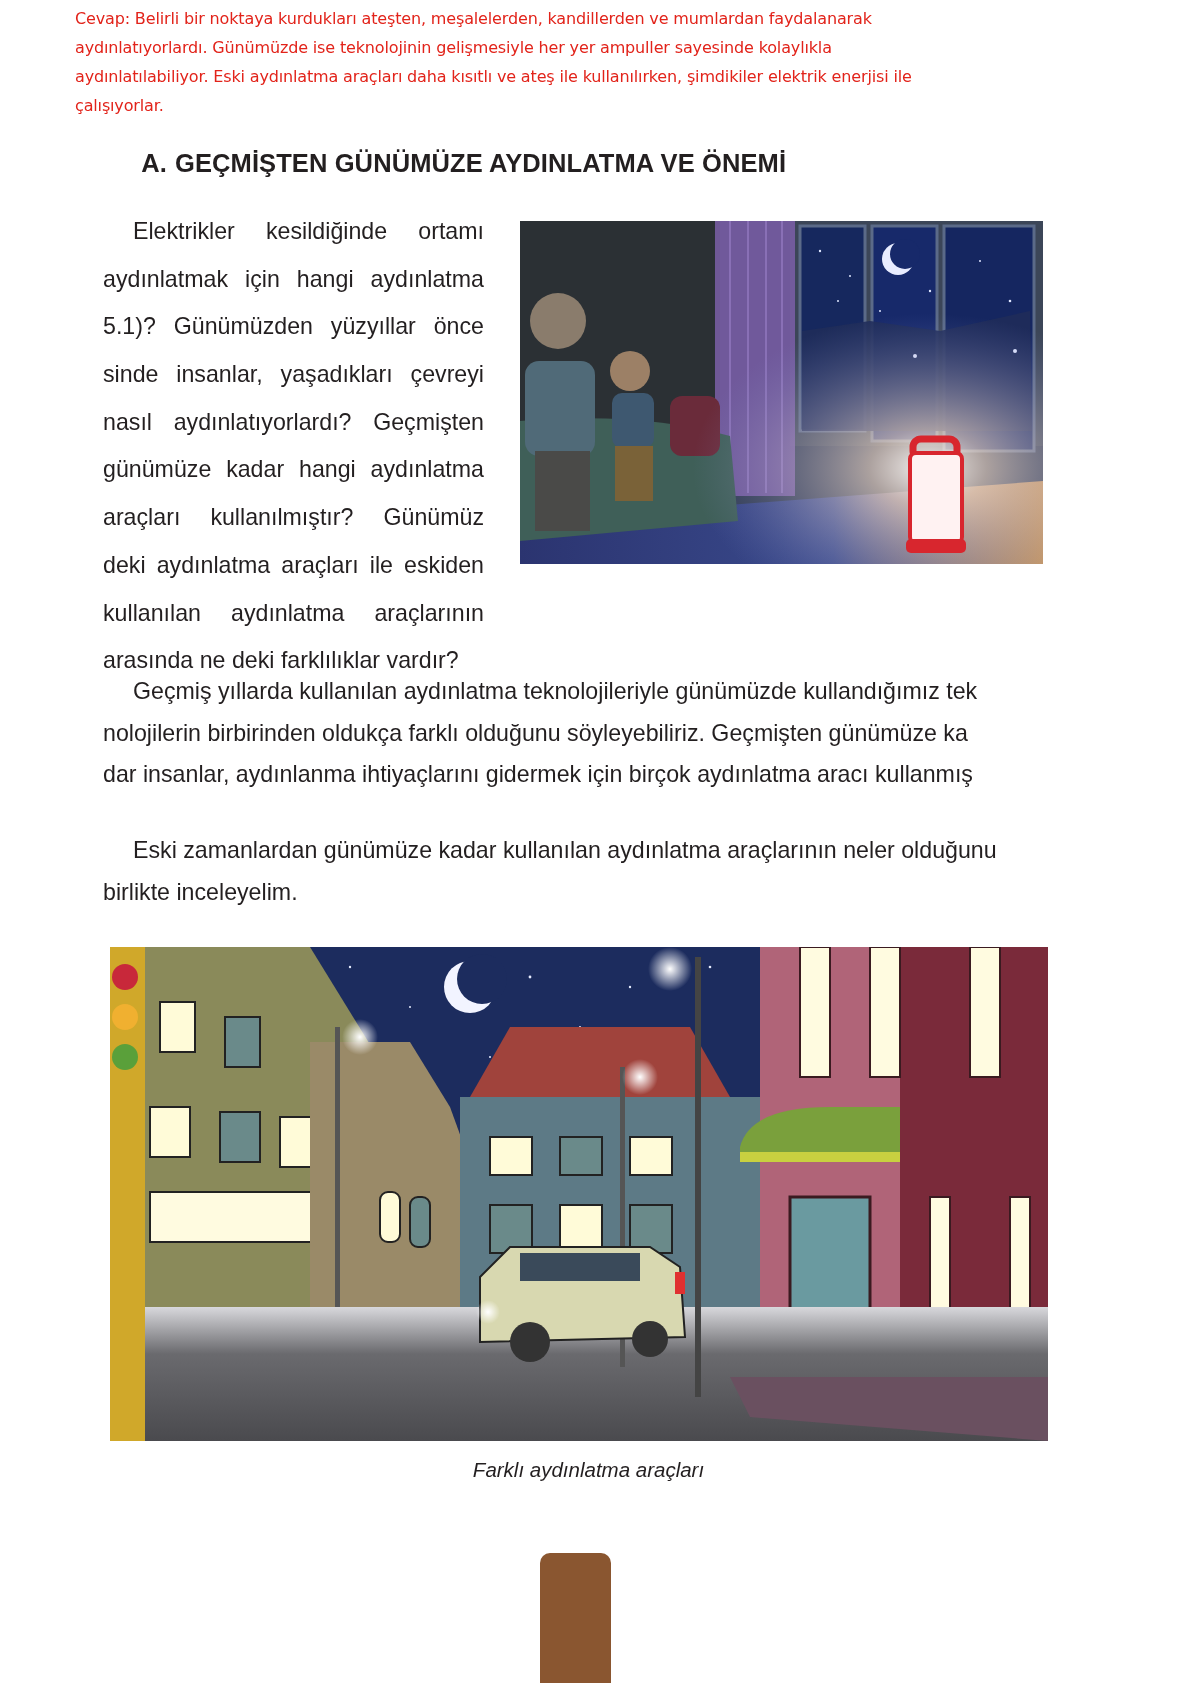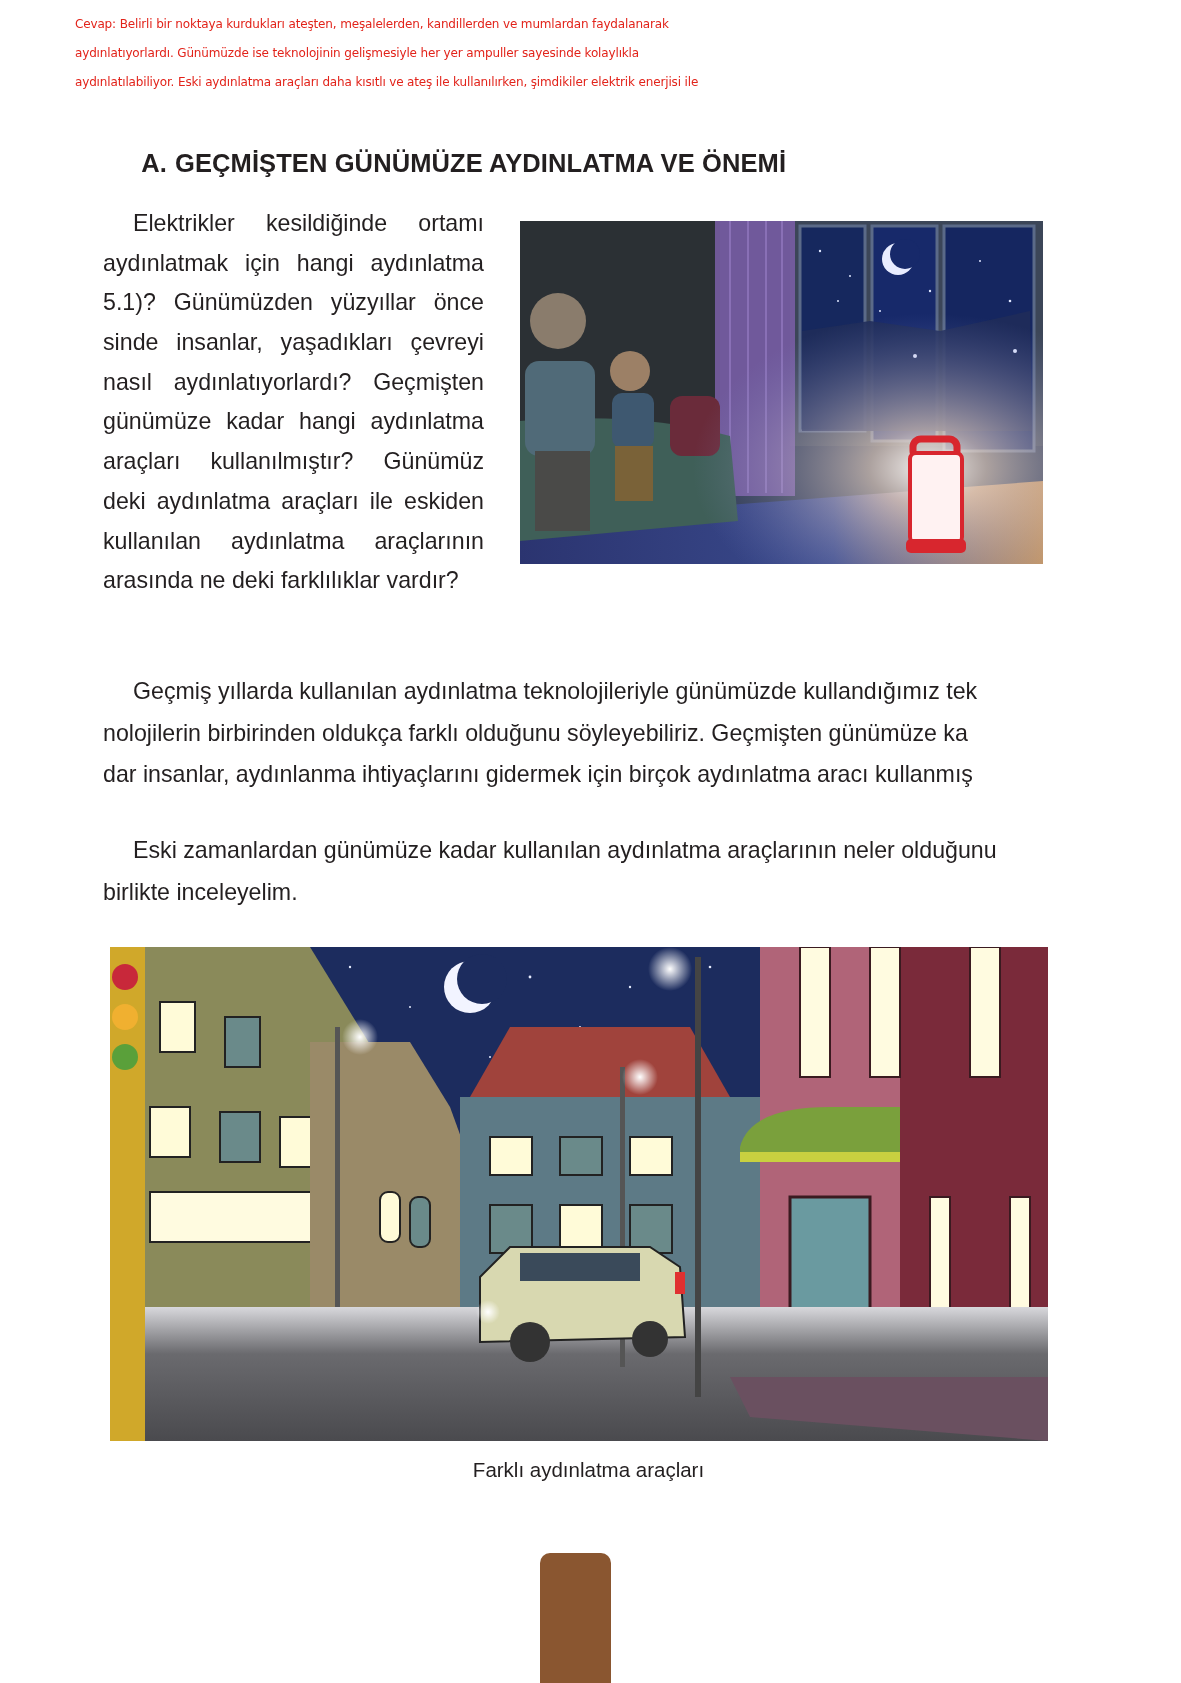--- a/index.html
+++ b/index.html
@@ -4,7 +4,7 @@
 <style>
   html, body { margin:0; padding:0; background:#ffffff; }
   body { width:1181px; height:1683px; position:relative; overflow:hidden; font-family:"Liberation Sans", sans-serif; color:#231f20; }
-  .answer { position:absolute; left:75px; top:10px; width:1080px; font-family:"DejaVu Sans", sans-serif; font-size:12px; line-height:29px; color:#e2231a; letter-spacing:-0.15px; }
+  .answer { position:absolute; left:75px; top:4px; width:1080px; font-family:"DejaVu Sans", sans-serif; font-size:16px; line-height:29px; color:#e2231a; letter-spacing:-0.15px; }
   .answer span { display:block; white-space:nowrap; }
   .heading { position:absolute; left:133px; top:149px; font-family:"Liberation Sans", sans-serif; font-weight:bold; font-size:25.5px; color:#231f20; white-space:nowrap; letter-spacing:0.1px;text-align:center; }
   .heading .letter { display:inline-block; width:42px; }

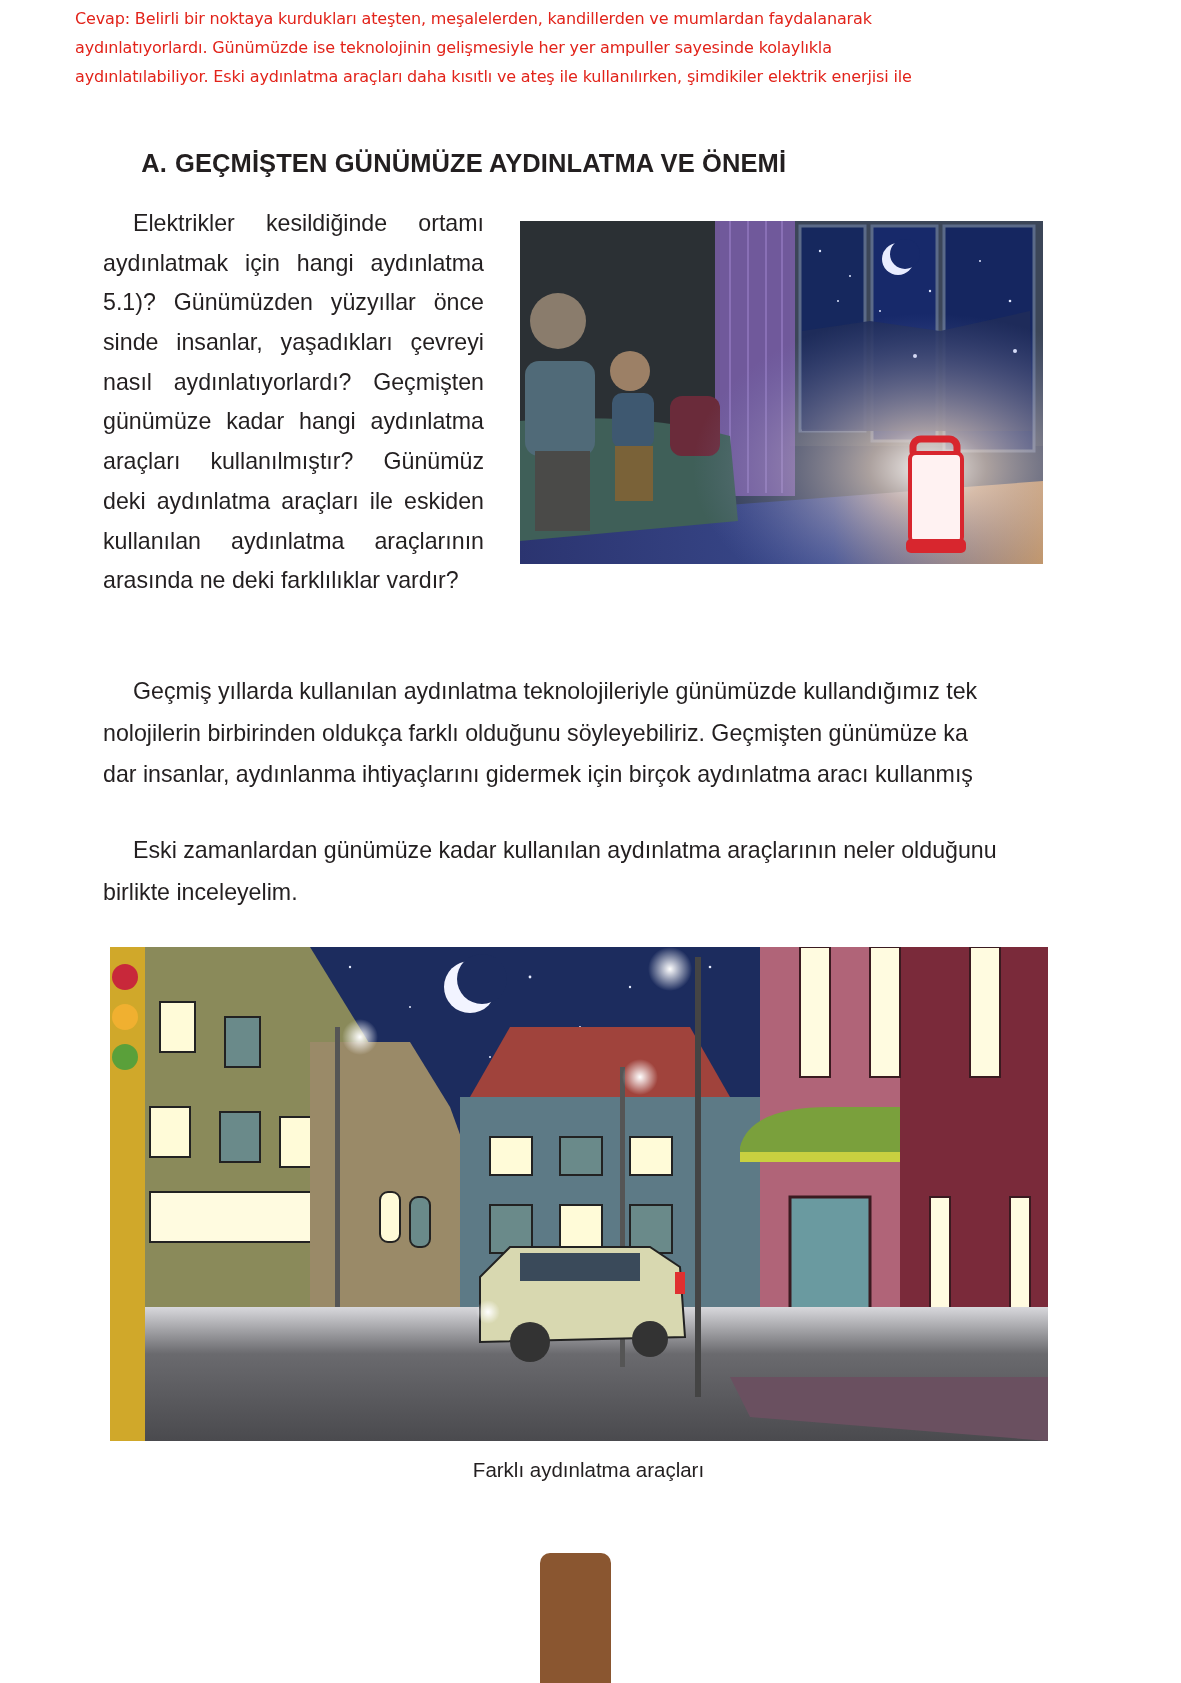--- a/index.html
+++ b/index.html
@@ -31,6 +31,7 @@
   <span>Cevap: Belirli bir noktaya kurdukları ateşten, meşalelerden, kandillerden ve mumlardan faydalanarak</span>
   <span>aydınlatıyorlardı. Günümüzde ise teknolojinin gelişmesiyle her yer ampuller sayesinde kolaylıkla</span>
   <span>aydınlatılabiliyor. Eski aydınlatma araçları daha kısıtlı ve ateş ile kullanılırken, şimdikiler elektrik enerjisi ile</span>
+  <span>çalışıyorlar.</span>
 </div>
 
 <div class="heading">

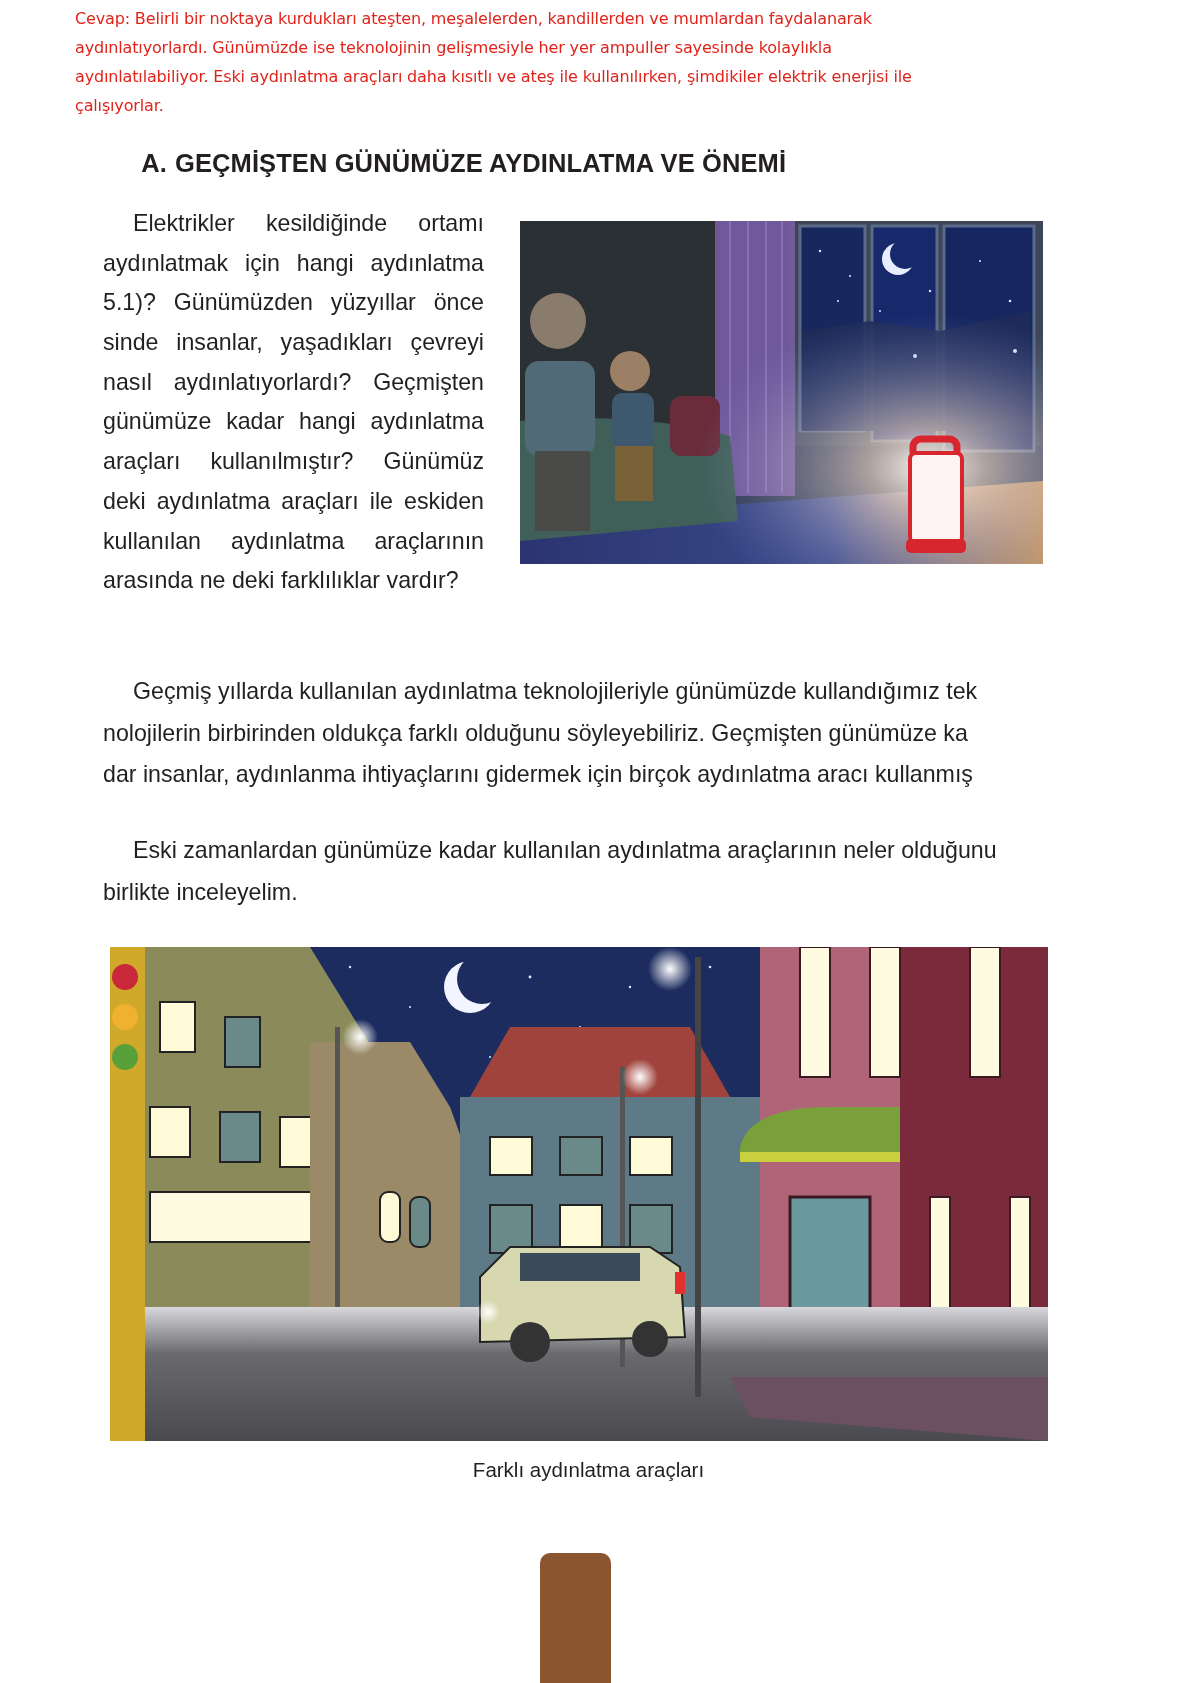--- a/index.html
+++ b/index.html
@@ -9,7 +9,7 @@
   .heading { position:absolute; left:133px; top:149px; font-family:"Liberation Sans", sans-serif; font-weight:bold; font-size:25.5px; color:#231f20; white-space:nowrap; letter-spacing:0.1px;text-align:center; }
   .heading .letter { display:inline-block; width:42px; }
   .col { position:absolute; left:103px; top:204px; width:381px; font-size:23.2px; line-height:39.7px; }
-  .col .ln { display:block; white-space:nowrap; text-align:justify; text-align-last:justify; height:39.7px; }
+  .col .ln { display:block; white-space:nowrap; text-align:justify; text-align-last:justify; height:39.7px;margin-top:8px; }
   .col .ln.first { padding-left:30px; }
   .col .ln.last { text-align-last:left; }
   .para { position:absolute; left:103px; width:940px; font-size:23.2px; line-height:41.7px; }

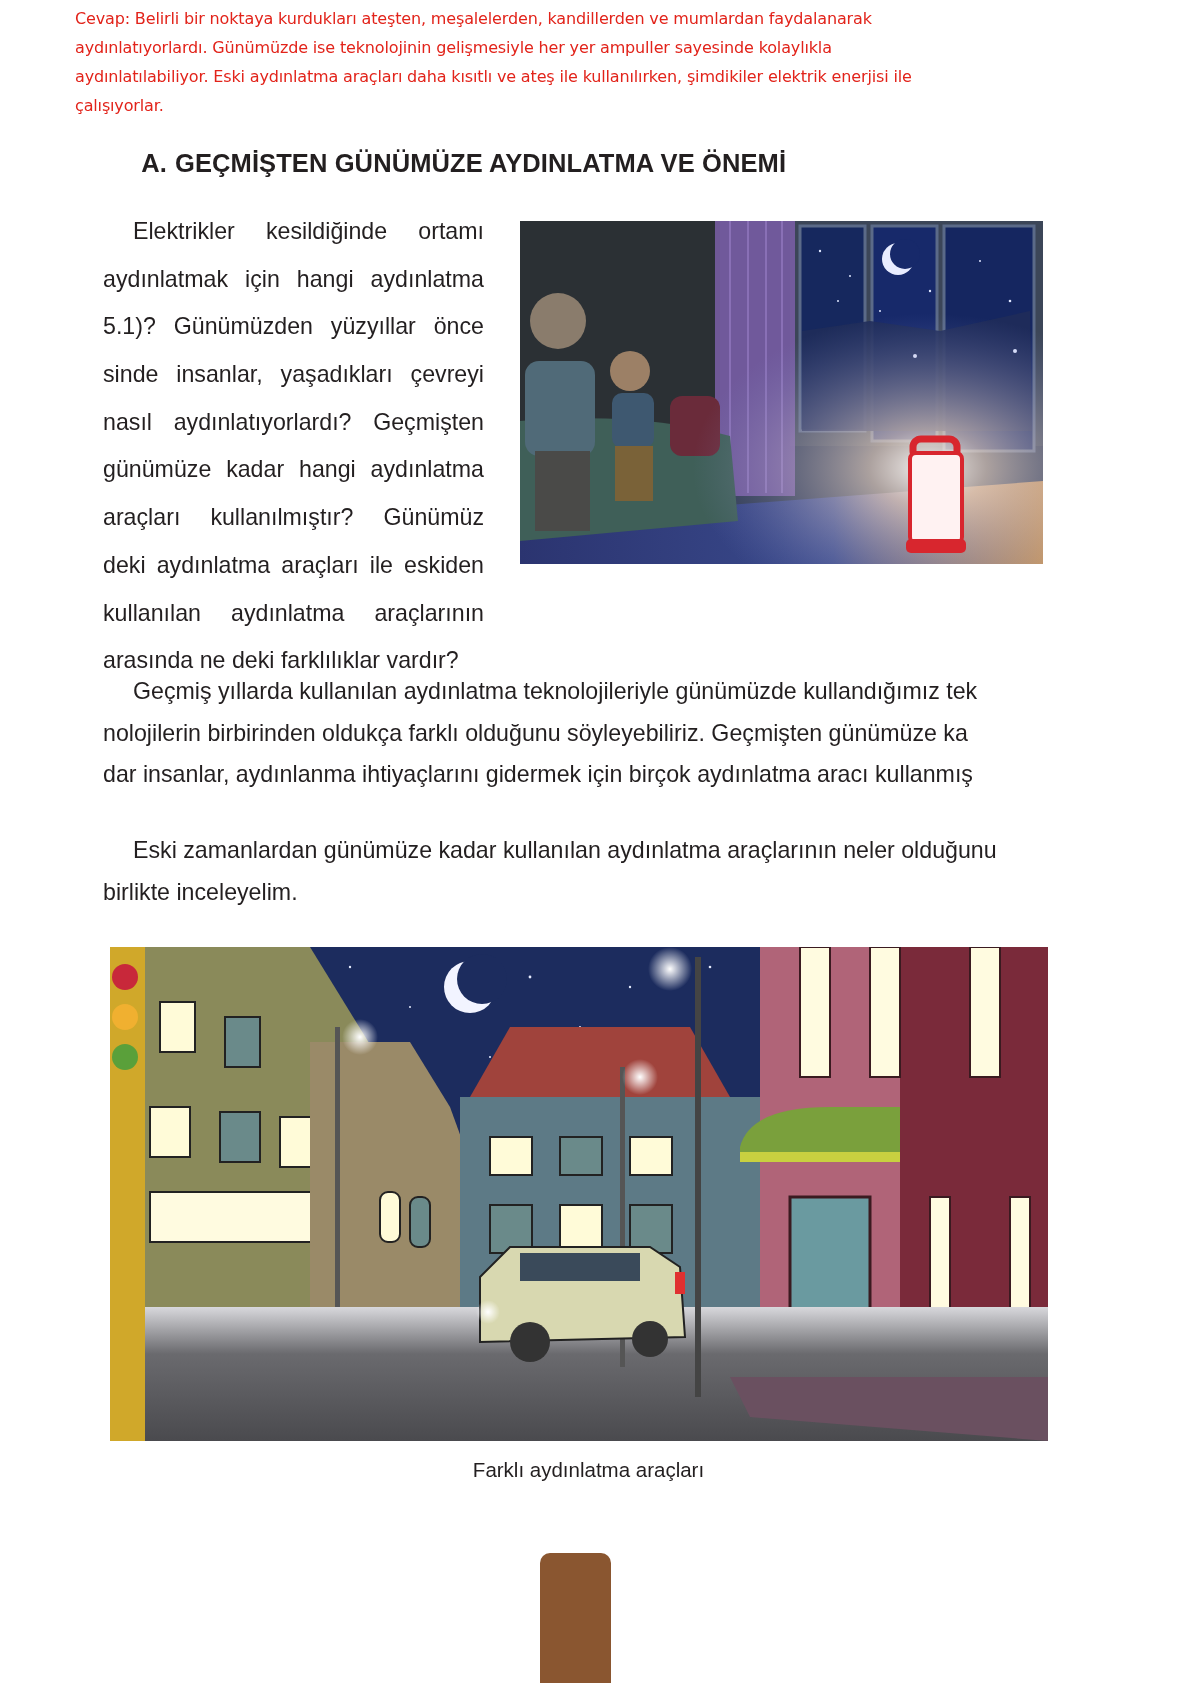--- a/index.html
+++ b/index.html
@@ -20,7 +20,7 @@
   .figure { position:absolute; overflow:hidden; }
   .fig1 { left:520px; top:221px; width:523px; height:343px; background:linear-gradient(90deg,#2c2a24 0%, #2f3744 35%, #36406a 55%, #24306a 75%, #1d2a5a 100%); }
   .fig2 { left:110px; top:947px; width:938px; height:494px; background:#1b2a55; }
-  .caption { position:absolute; left:0; width:1181px; top:1458px; text-align:center; font-size:20.5px; color:#231f20; }
+  .caption { position:absolute; left:0; width:1181px; top:1458px; text-align:center; font-size:20.5px; font-style:italic; color:#231f20; }
   .caption span { position:relative; left:-2px; }
   .page-tab { position:absolute; left:540px; top:1553px; width:71px; height:140px; background:#8a5630; border-radius:10px; }
 </style>

